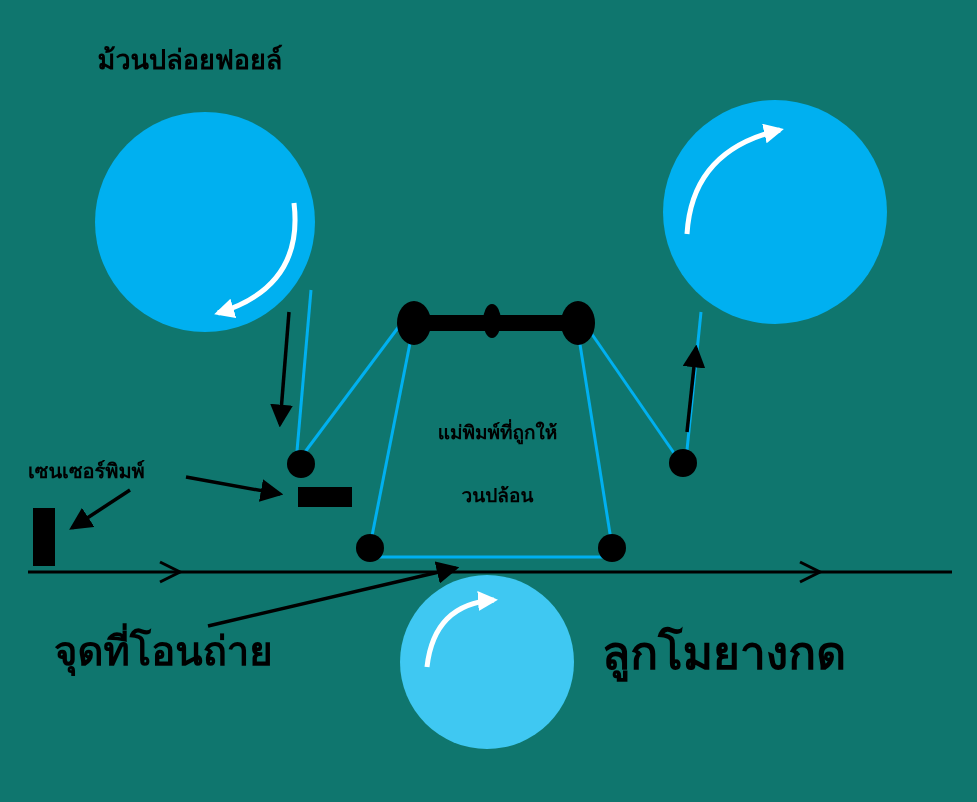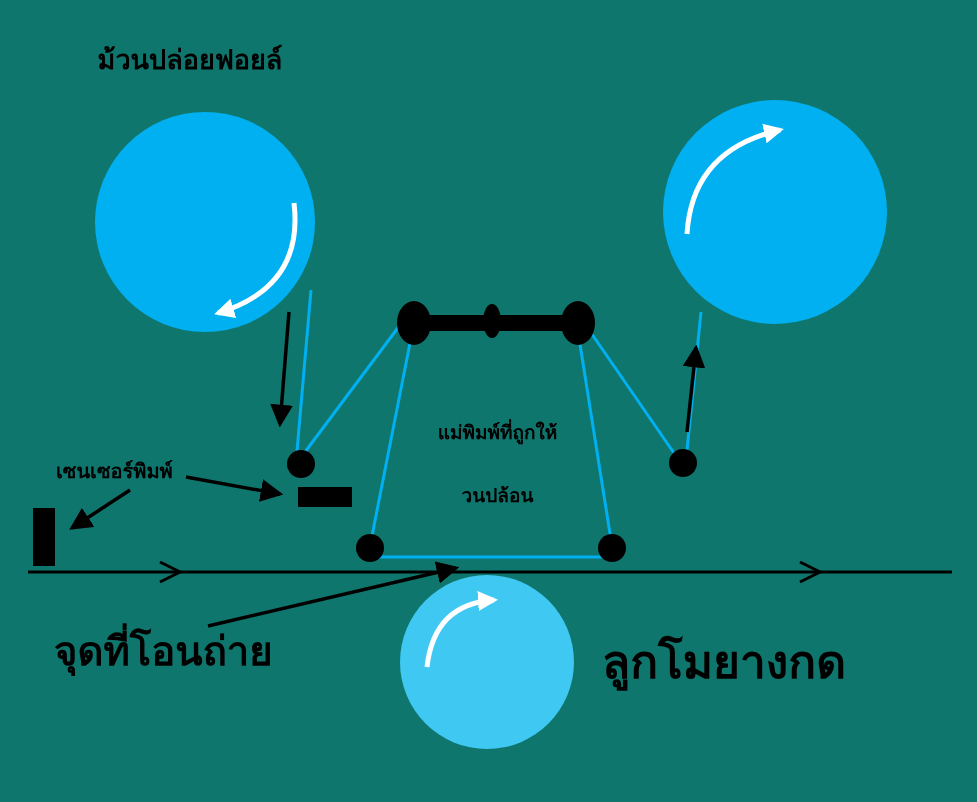--- a/index.html
+++ b/index.html
@@ -30,7 +30,7 @@
   .label.center { text-align: center; white-space: normal; }
   .lbl-roll   { font-size: 27px; }
   .lbl-die    { font-size: 19px; }
-  .lbl-small  { font-size: 20px; margin-left: 28px; }
+  .lbl-small  { font-size: 20px; }
   .lbl-big    { font-size: 40px; font-family: Liberation Mono, monospace; }
   .lbl-bigger { font-size: 46px; margin-top: 9px; }
 </style>

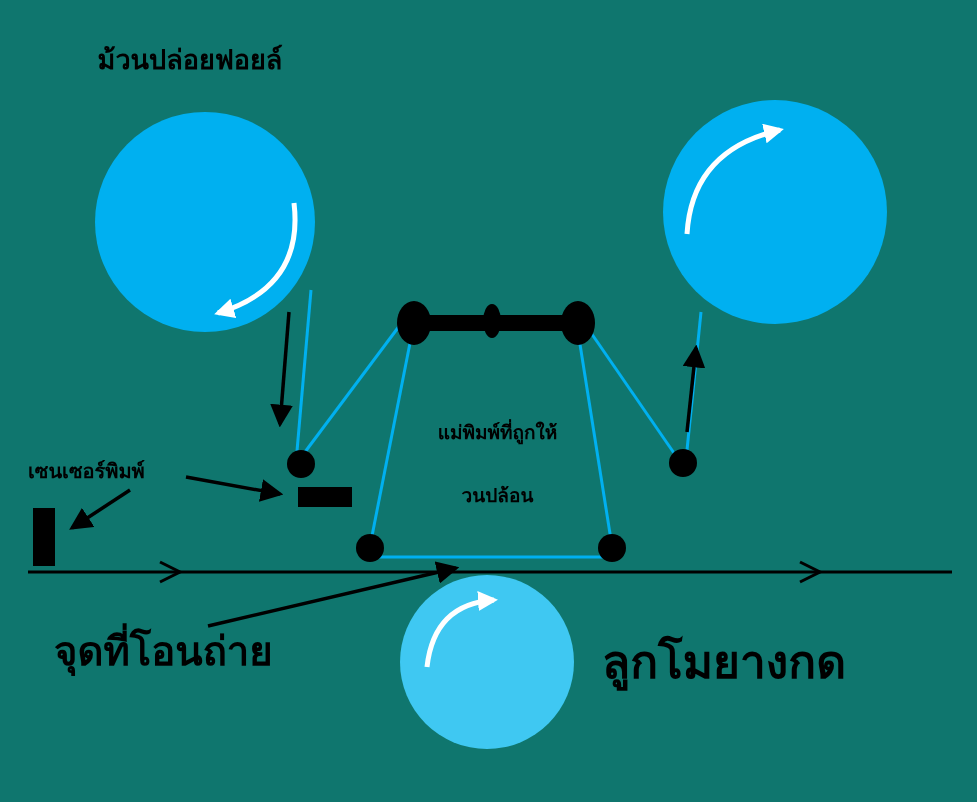--- a/index.html
+++ b/index.html
@@ -32,7 +32,7 @@
   .lbl-die    { font-size: 19px; }
   .lbl-small  { font-size: 20px; }
   .lbl-big    { font-size: 40px; font-family: Liberation Mono, monospace; }
-  .lbl-bigger { font-size: 46px; margin-top: 9px; }
+  .lbl-bigger { font-size: 46px; }
 </style>
 </head>
 <body>

